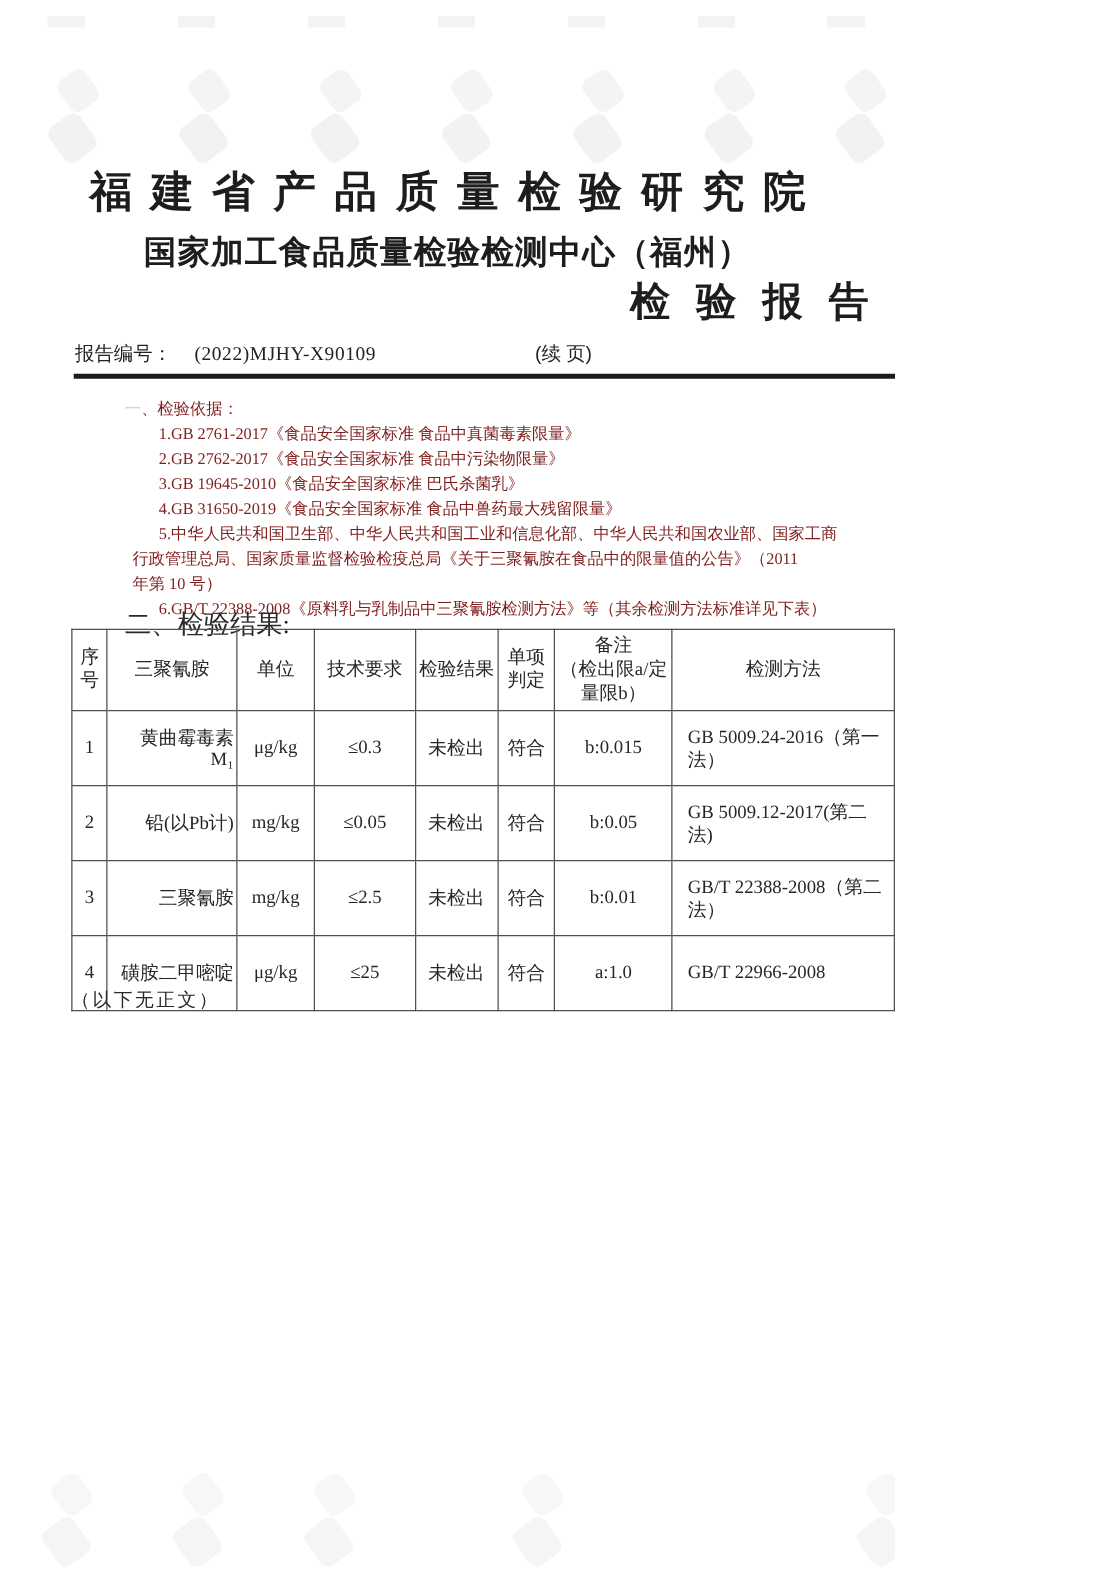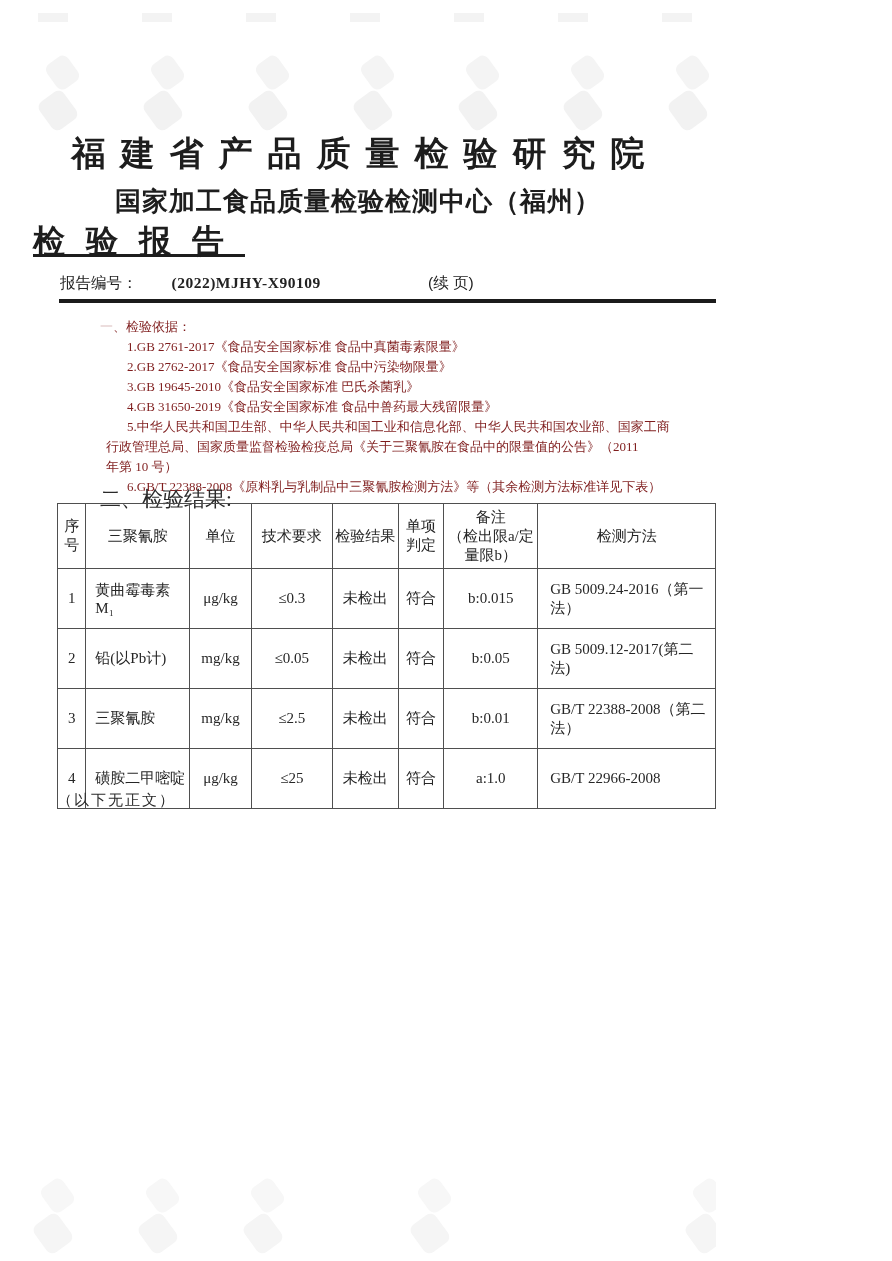--- a/index.html
+++ b/index.html
@@ -24,9 +24,9 @@
   .t2{position:absolute;top:184px;left:0;width:100%;text-align:center;
     font-family:"Liberation Sans",sans-serif;font-weight:bold;color:#1d1d1d;
     font-size:26px;letter-spacing:1px;white-space:nowrap;}
-  .t3{position:absolute;top:220px;left:12px;width:100%;text-align:left;
+  .t3{position:absolute;top:220px;left:0;width:100%;text-align:right;
     font-family:"Liberation Sans",sans-serif;font-weight:bold;color:#1d1d1d;
-    font-size:32px;letter-spacing:21px;text-indent:21px;white-space:nowrap;text-decoration:underline;}
+    font-size:32px;letter-spacing:21px;text-indent:21px;white-space:nowrap;}
   
   .meta{position:absolute;top:273px;left:60px;width:777px;height:22px;font-size:15.5px;color:#222;}
   .meta .lbl{font-family:"Liberation Sans",sans-serif;}

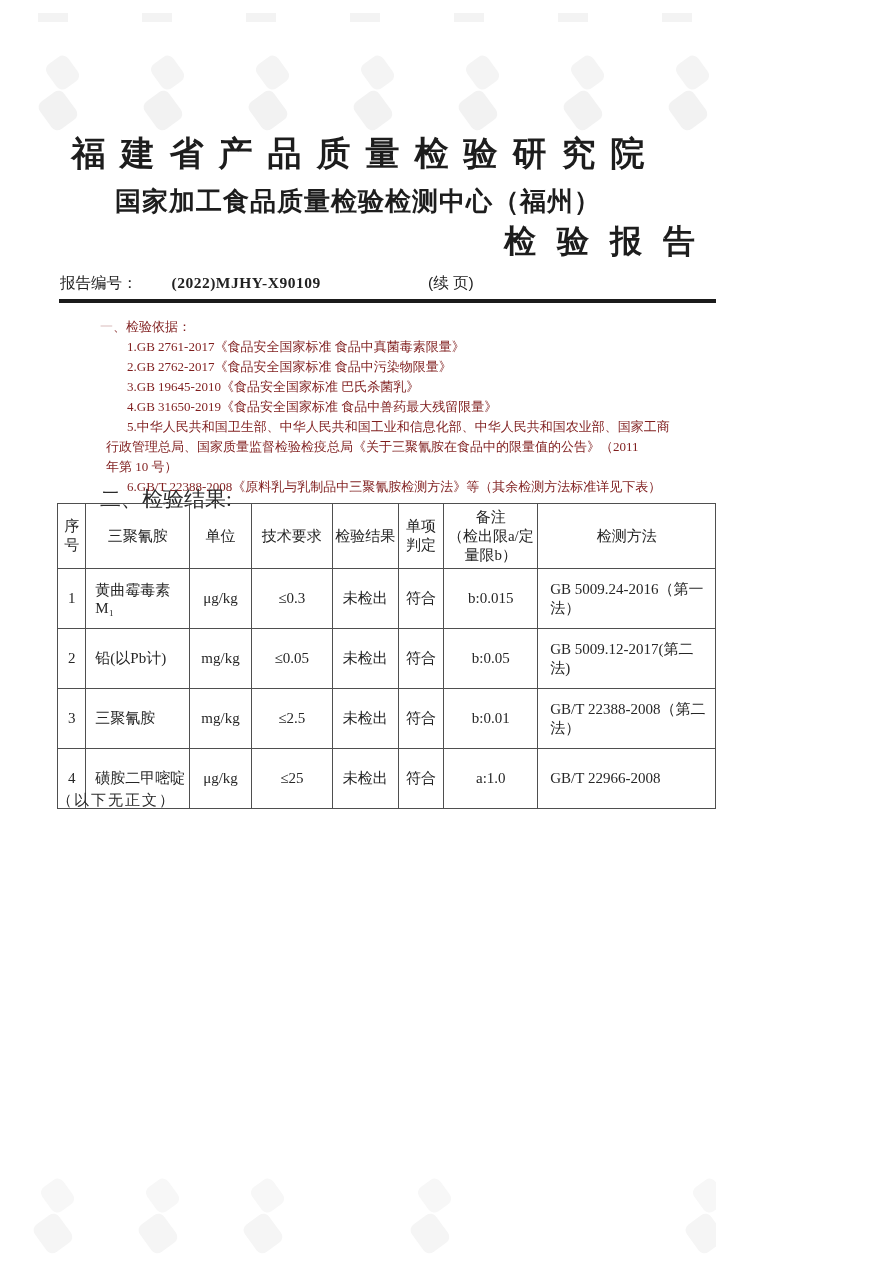--- a/index.html
+++ b/index.html
@@ -30,7 +30,7 @@
   
   .meta{position:absolute;top:273px;left:60px;width:777px;height:22px;font-size:15.5px;color:#222;}
   .meta .lbl{font-family:"Liberation Sans",sans-serif;}
-  .meta .num{margin-left:34px;letter-spacing:0.5px;font-weight:bold;}
+  .meta .num{margin-left:18px;letter-spacing:0.5px;}
   .meta .cont{position:absolute;left:368px;top:0;font-family:"Liberation Sans",sans-serif;}
   .meta .pg{position:absolute;right:25px;top:0;font-family:"Liberation Sans",sans-serif;white-space:pre;}
   .rule{position:absolute;top:299px;left:59px;width:779px;height:4px;background:#1b1b1b;}

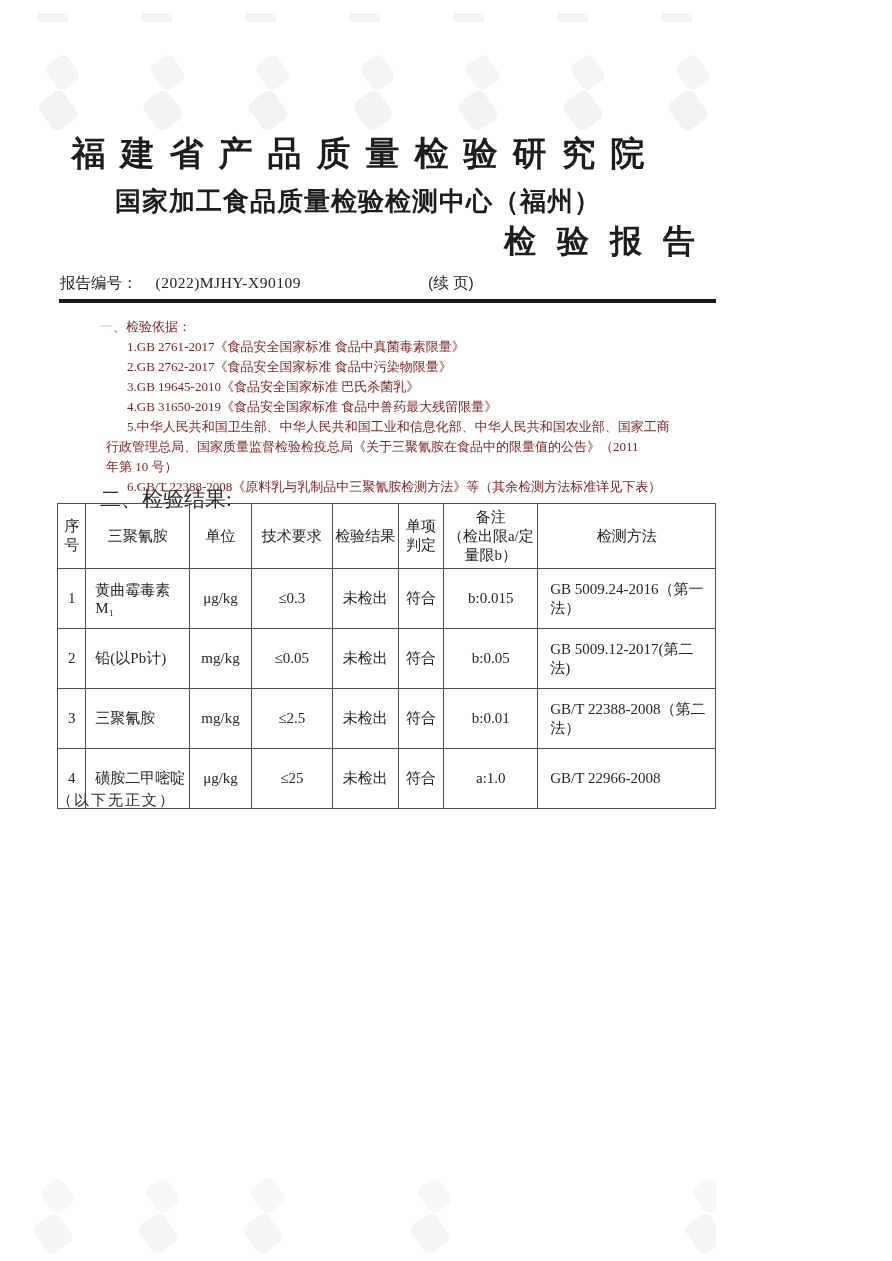--- a/index.html
+++ b/index.html
@@ -48,7 +48,7 @@
     vertical-align:middle;padding:2px;overflow:hidden;}
   table.results th{font-weight:normal;white-space:pre-line;height:60px;line-height:19px;}
   table.results td{height:55px;}
-  table.results td:nth-child(2){text-align:left;padding-left:9px;}
+  table.results td:nth-child(2){text-align:right;padding-left:9px;}
   table.results td:nth-child(8){text-align:left;padding-left:12px;}
   .end-note{position:absolute;top:791px;left:57px;width:776px;text-align:left;
     font-size:15px;letter-spacing:2px;color:#2a2a2a;}

